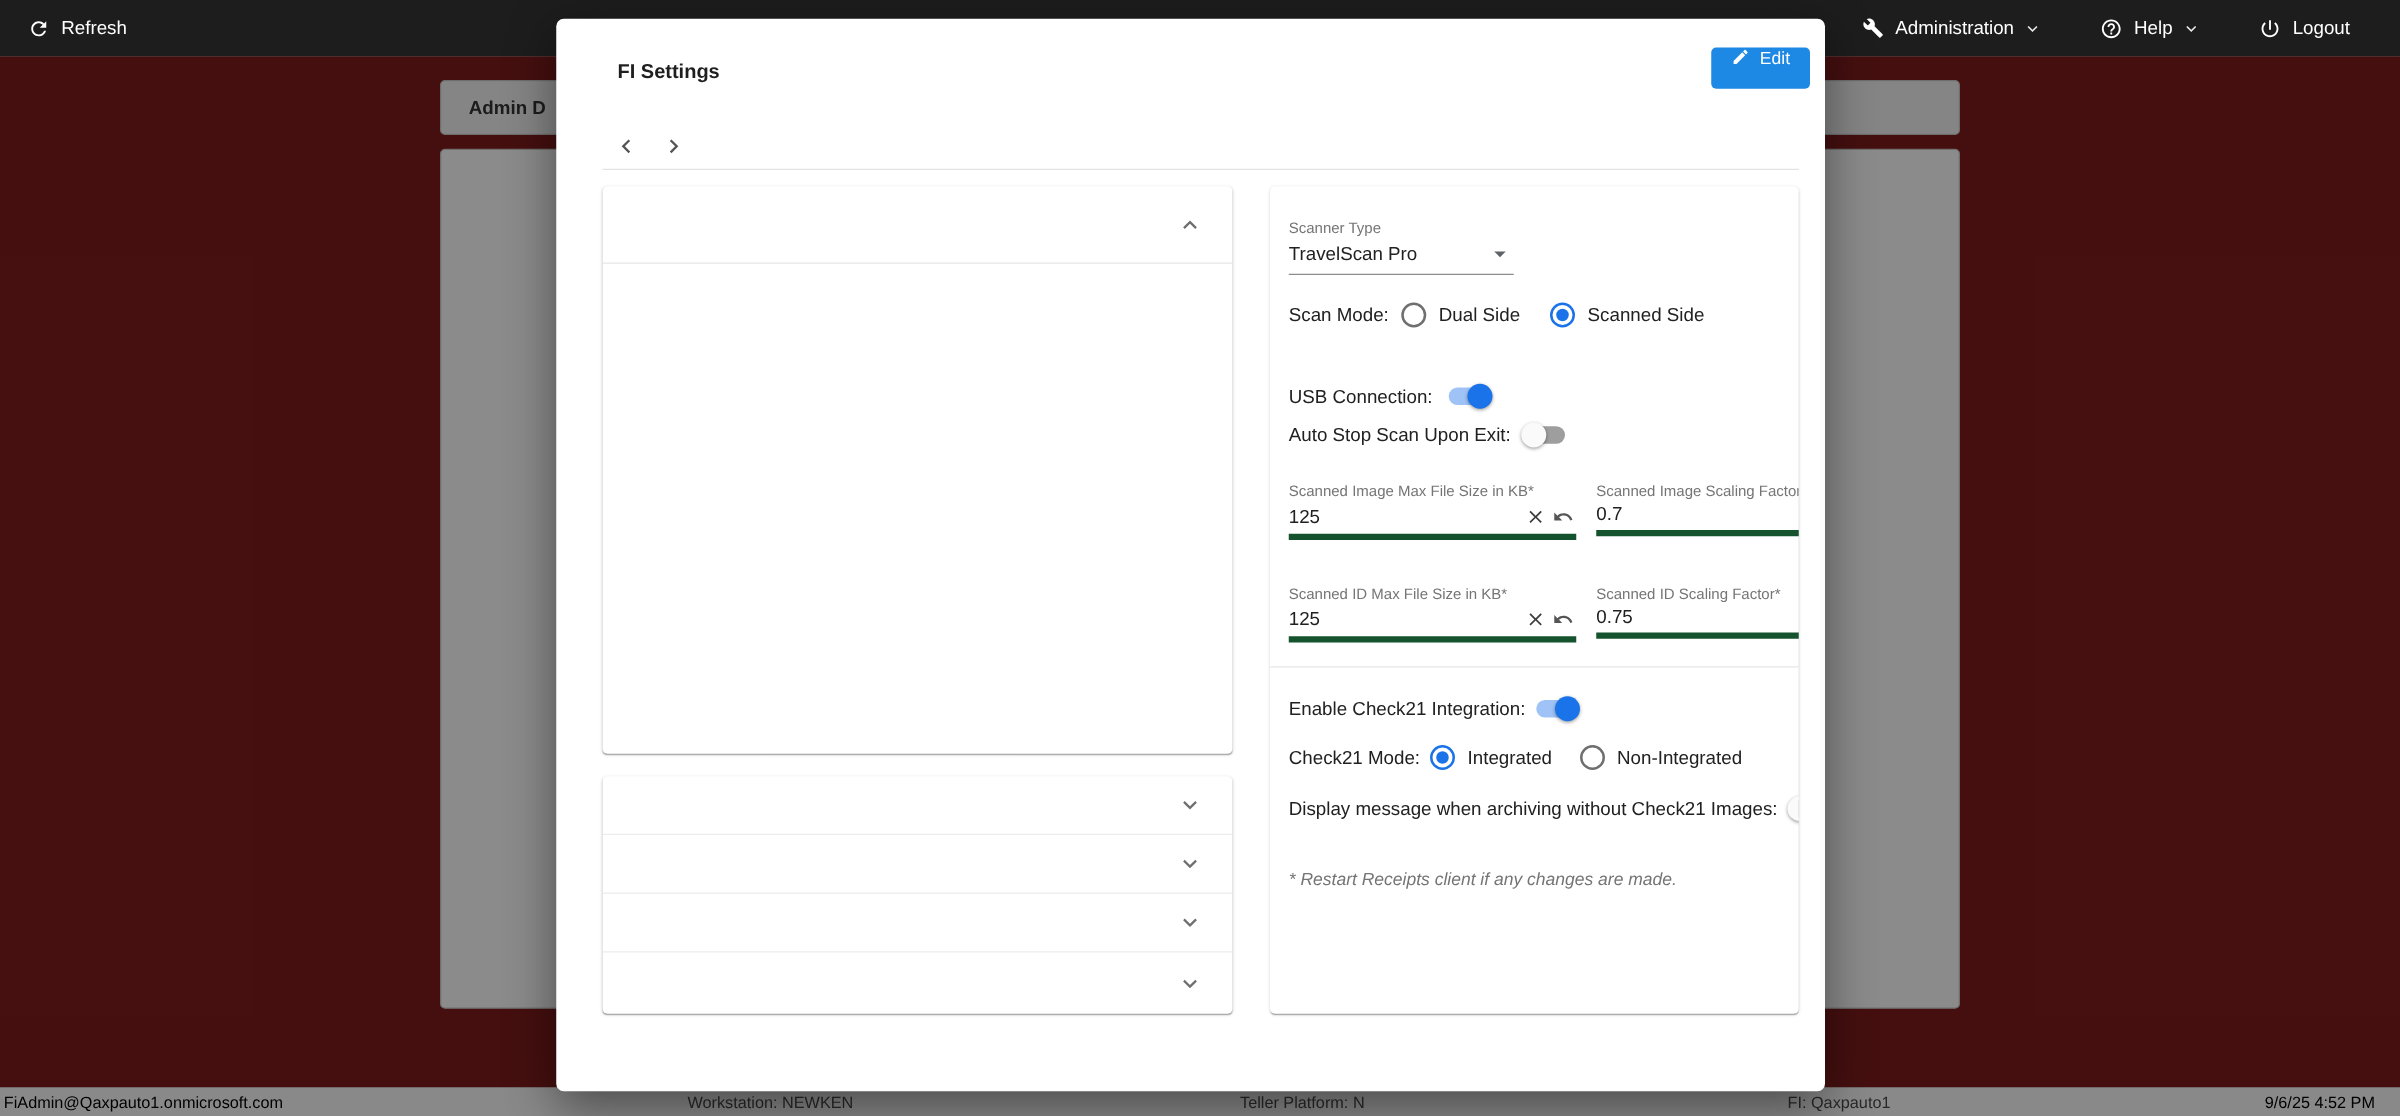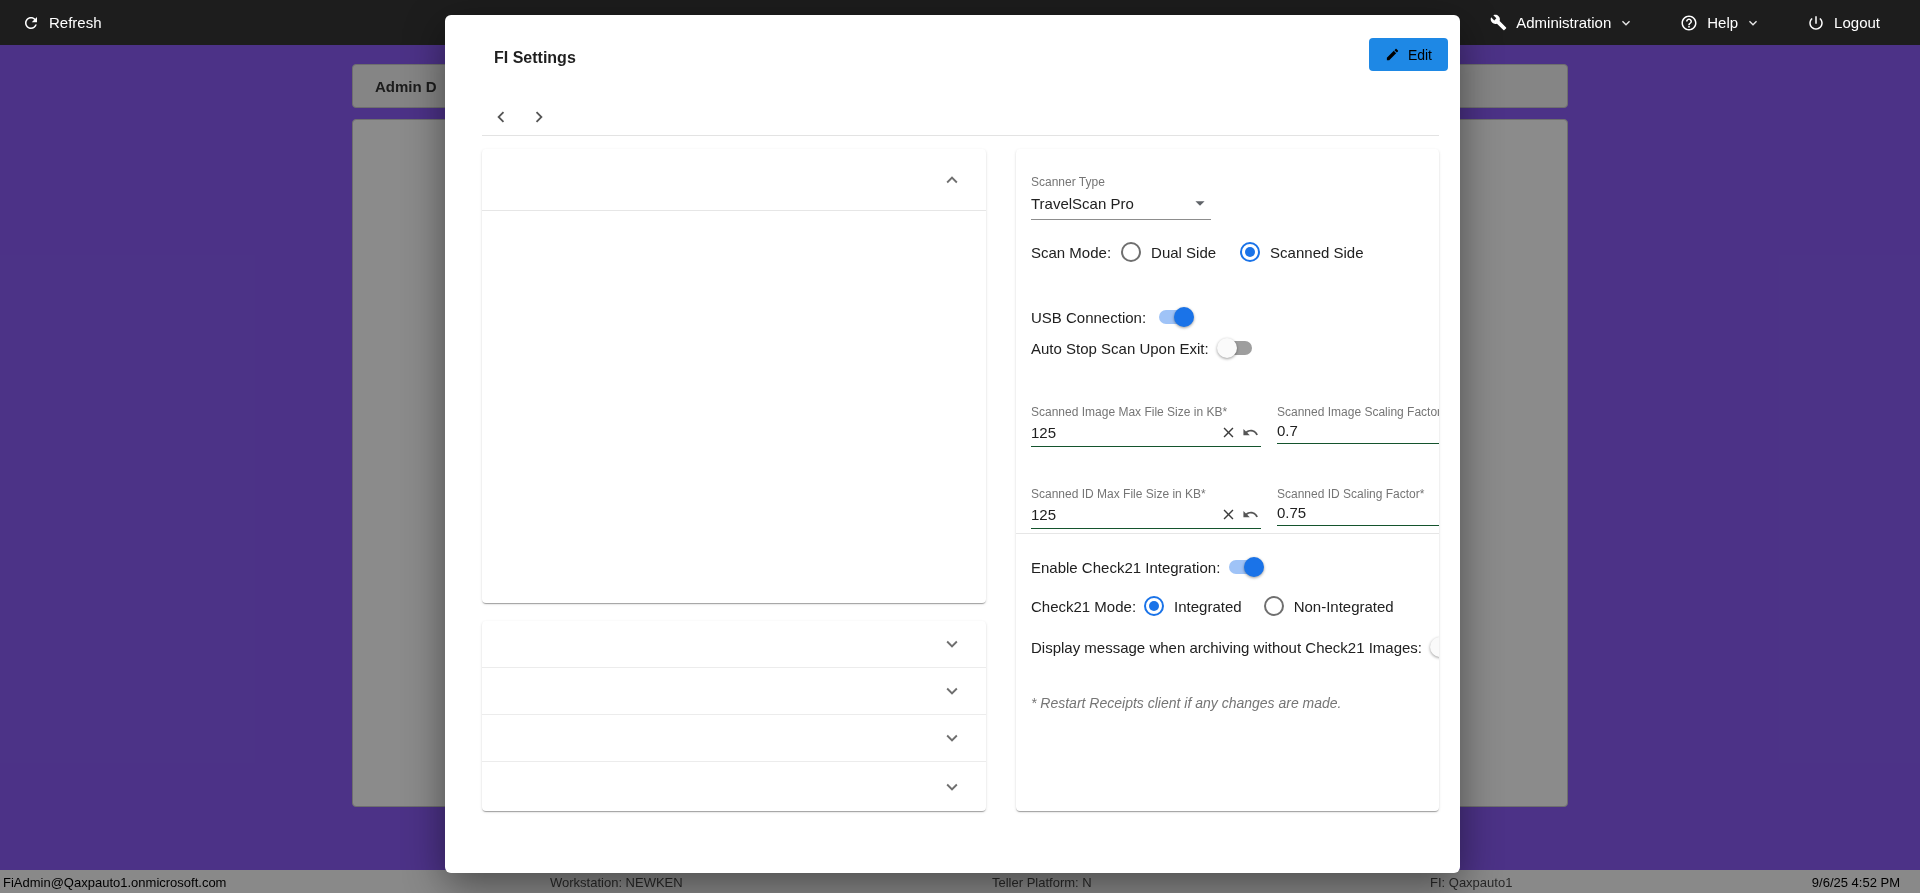--- a/index.html
+++ b/index.html
@@ -59,8 +59,8 @@
   .modal-title { position:absolute; left:49px; top:34px; font-size:16px; font-weight:bold; color:#1f1f1f; }
   .edit-btn {
     position:absolute; right:12px; top:23px; height:33px; padding:0 16px;
-    background:#1e88e5; color:#000000; border:none; border-radius:4px;
-    font-size:14px; display:flex; align-items:center; gap:8px; cursor:pointer;
+    background:#1e88e5; color:#ffffff; border:none; border-radius:4px;
+    font-size:14px; display:flex; align-items:flex-start; gap:8px; cursor:pointer;
     font-family:inherit;
   }
 

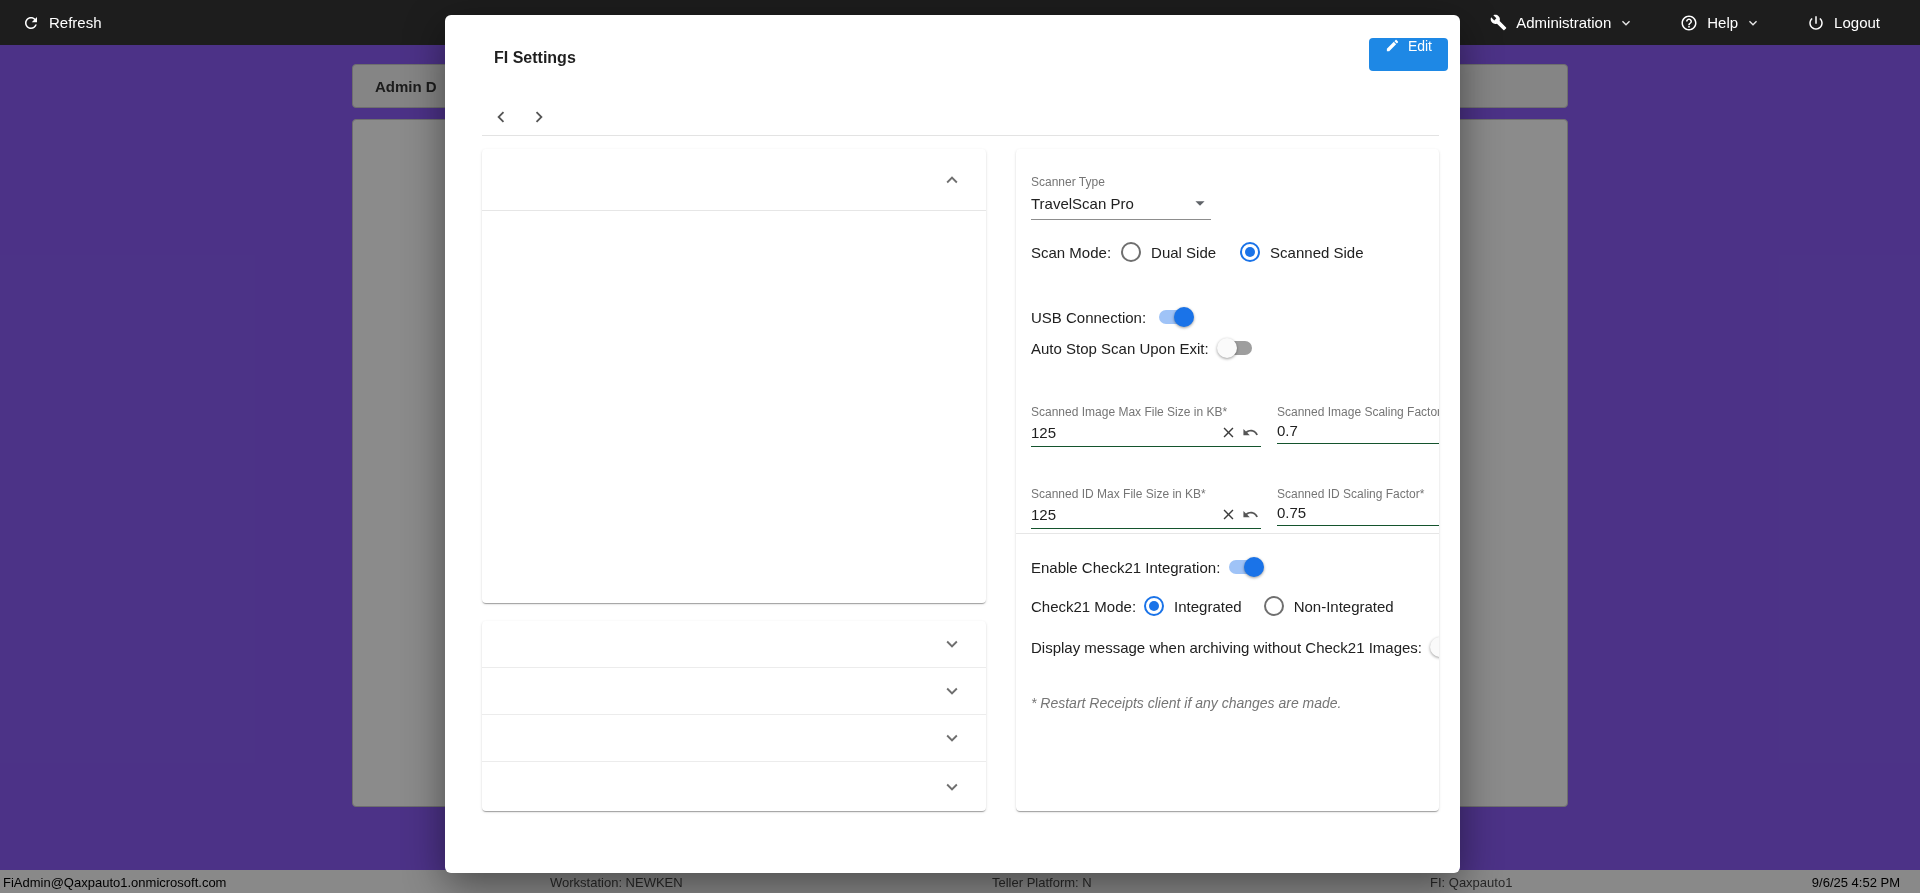--- a/index.html
+++ b/index.html
@@ -23,7 +23,7 @@
   .topbar-item .mini-caret { color:#e8e8e8; margin-left:-2px; }
 
   
-  .page { position:absolute; top:45px; left:0; right:0; bottom:23px; background:#8b5cf6;padding-left:40px; }
+  .page { position:absolute; top:45px; left:0; right:0; bottom:23px; background:#7f1d1d;padding-left:40px; }
   .admin-header {
     position:absolute; left:352px; top:19px; width:1216px; height:44px;
     background:#f3f3f3; border:1px solid #c9c9c9; border-radius:4px;

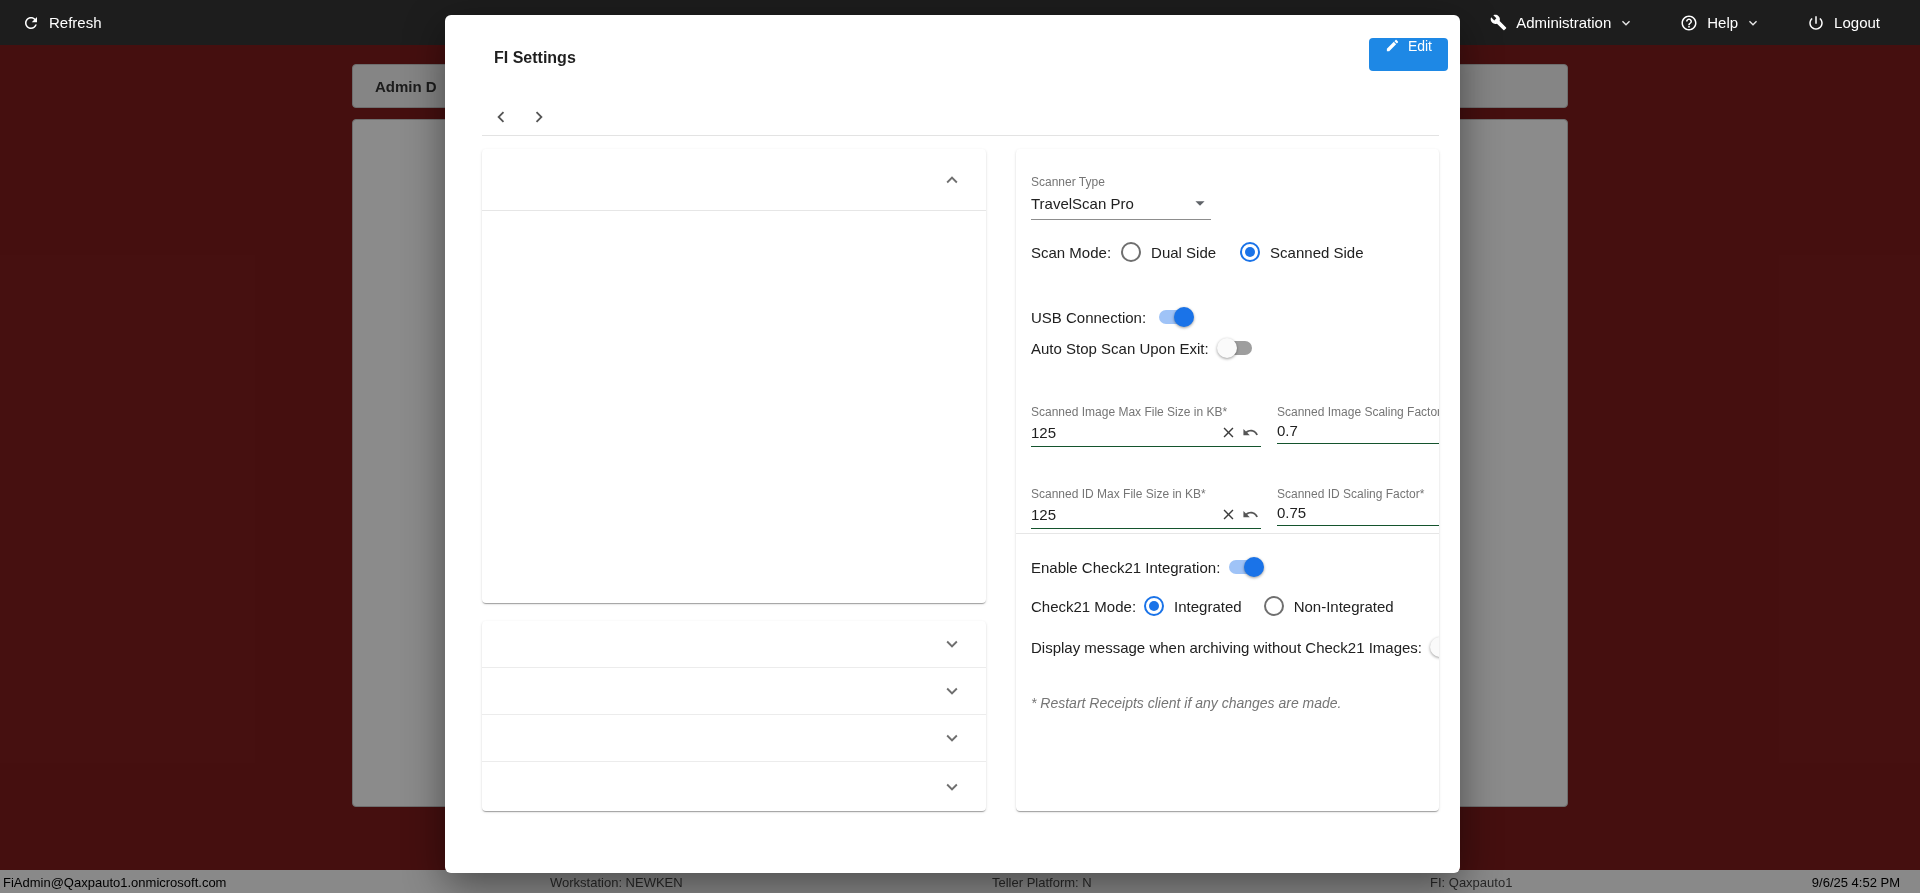--- a/index.html
+++ b/index.html
@@ -133,7 +133,7 @@
   .toggle.off .track { background:#9e9e9e; }
   .toggle.off .thumb { left:0; background:#fafafa; }
 
-  .tfield { position:absolute; border-bottom:1px solid #14532d;margin-top:19px; }
+  .tfield { position:absolute; border-bottom:5px solid #14532d; }
   .tf1 { left:15px;  top:237px; width:230px; }
   .tf2 { left:261px; top:237px; width:200px; }
   .tf3 { left:15px;  top:319px; width:230px; }

